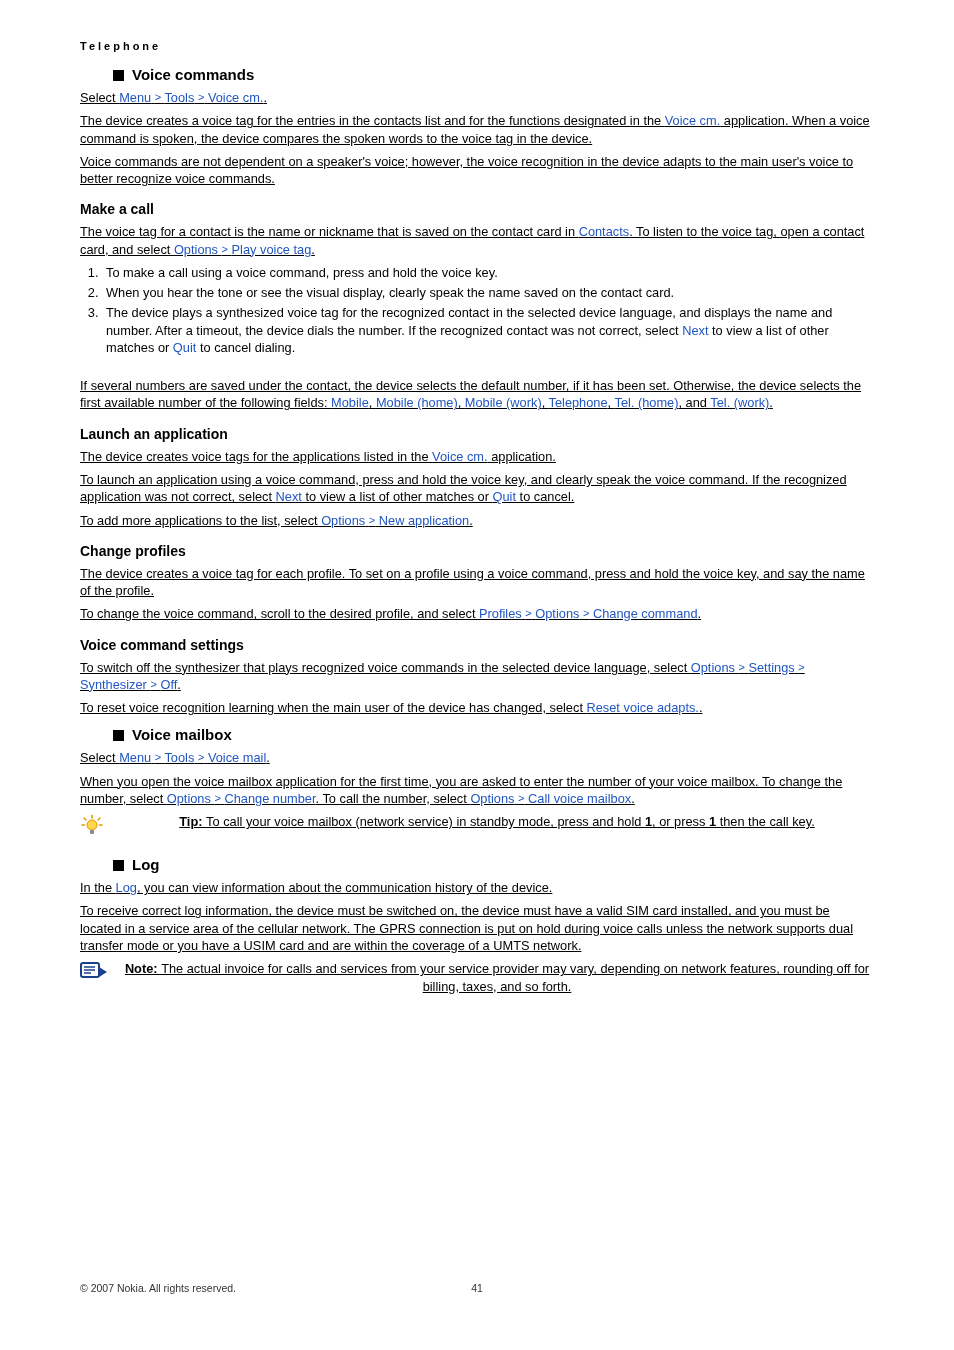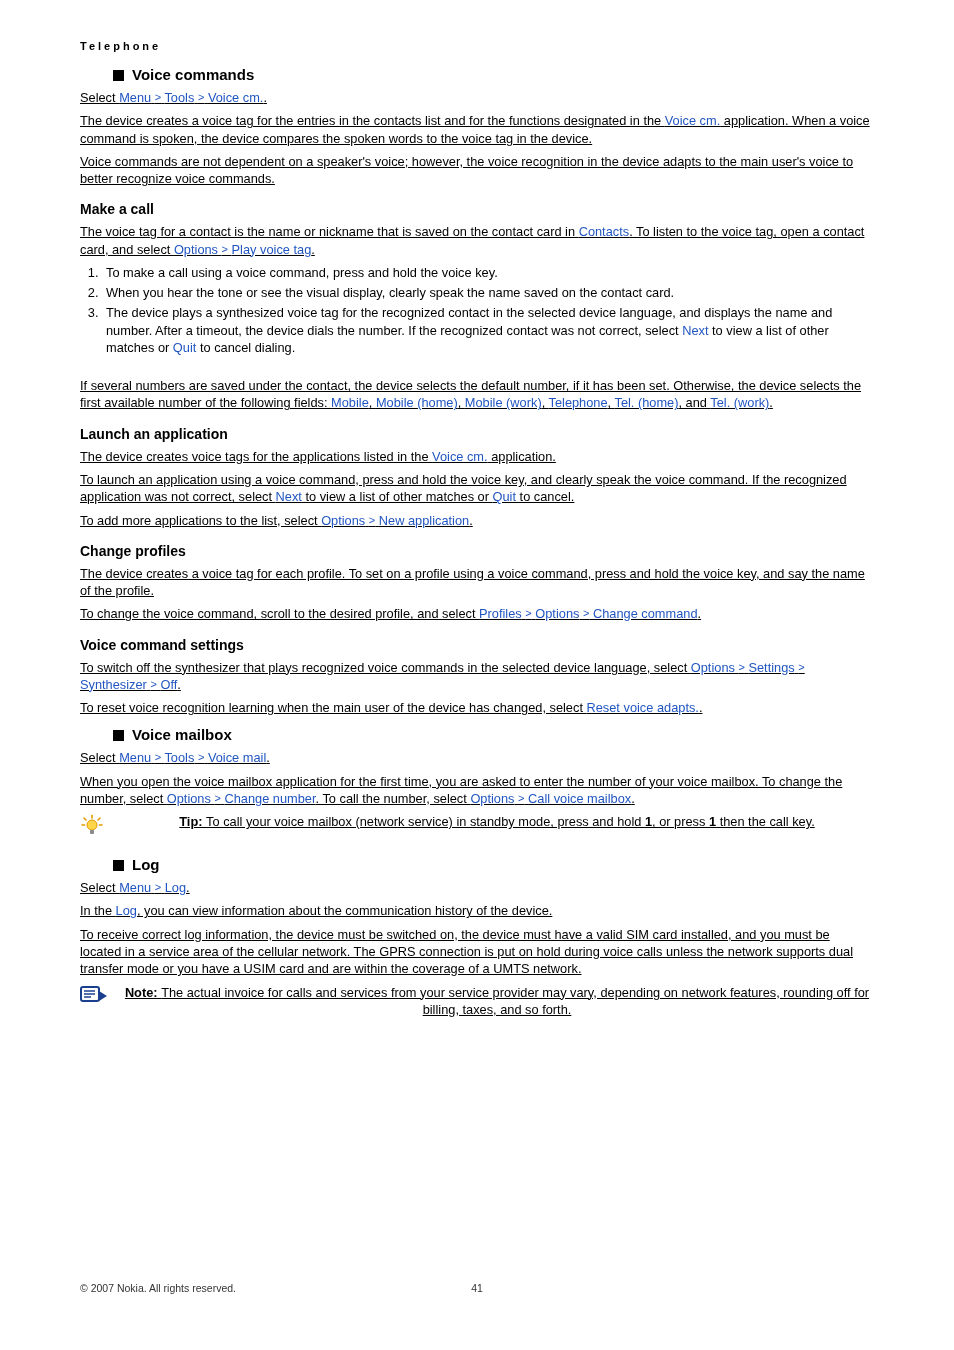--- a/index.html
+++ b/index.html
@@ -118,9 +118,6 @@
     <h2>Log</h2>
   </div>
   <p>
-    <span>Select </span><span class="blue">Menu</span> <span class="blue caret">&gt;</span> <span class="blue">Log</span>.
-  </p>
-  <p>
     <span>In the </span><span class="blue">Log</span><span>, you can view information about the communication history of the device.</span>
   </p>
   <p>To receive correct log information, the device must be switched on, the device must have a valid SIM card installed, and you must be located in a service area of the cellular network. The GPRS connection is put on hold during voice calls unless the network supports dual transfer mode or you have a USIM card and are within the coverage of a UMTS network.</p>

